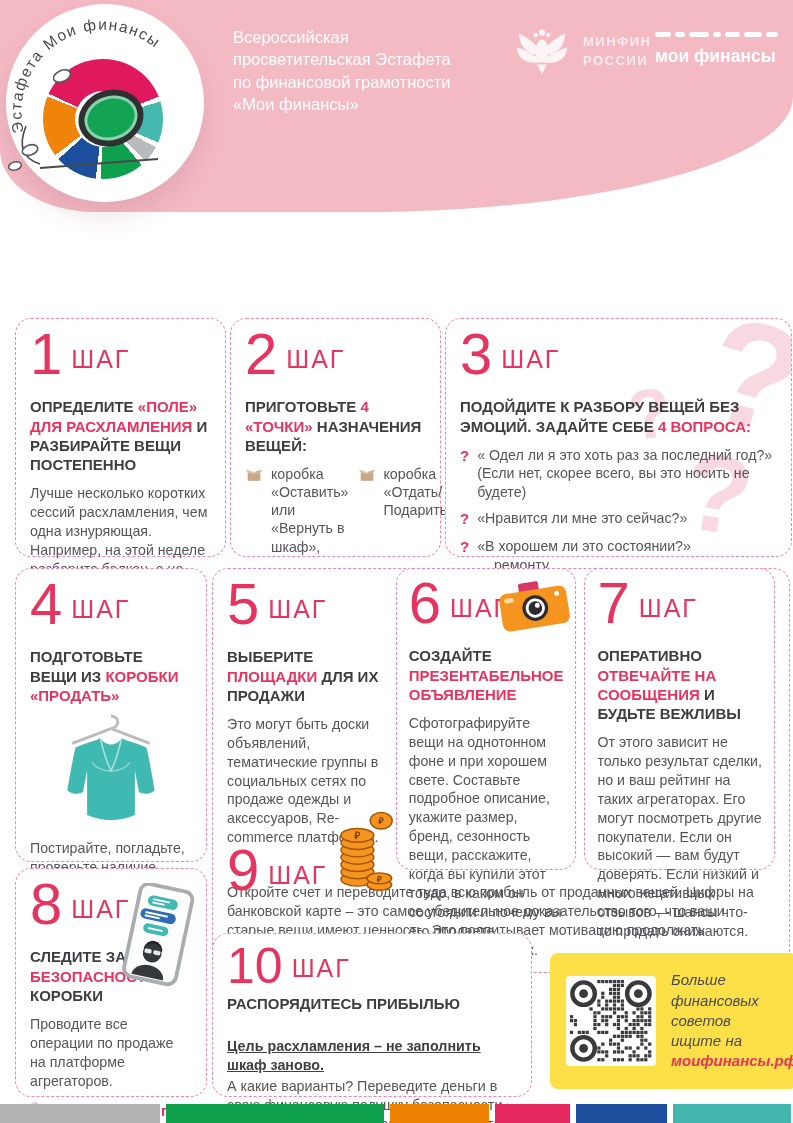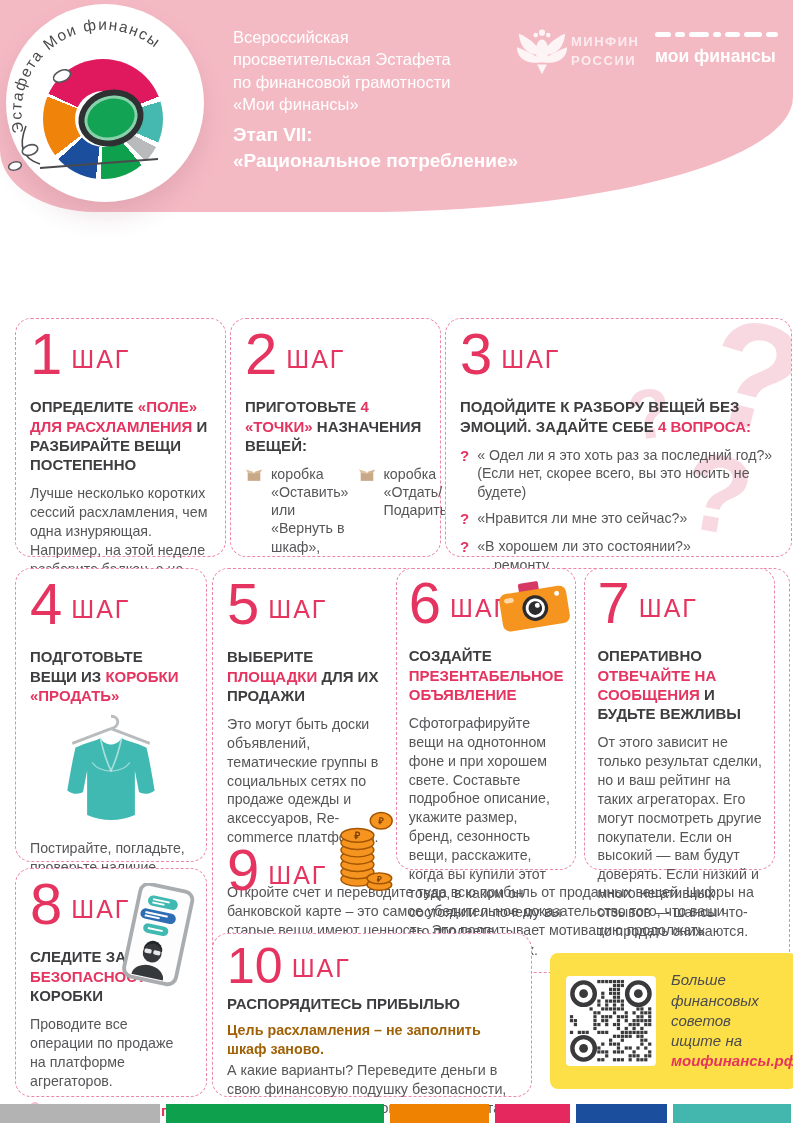--- a/index.html
+++ b/index.html
@@ -30,7 +30,7 @@
            white-space:pre-line;}
   .stage{position:absolute;left:233px;top:122px;color:#fff;font-weight:bold;font-size:19px;
          line-height:1.35;white-space:pre-line;}
-  .minfin{position:absolute;left:515px;top:24px;display:flex;align-items:center;gap:2px;}
+  .minfin{position:absolute;left:515px;top:24px;display:flex;align-items:center;gap:14px;}
   .minfin .lbl{color:rgba(255,255,255,.72);font-size:13px;font-weight:bold;letter-spacing:1.5px;
                line-height:1.5;}
   .brand{position:absolute;left:655px;top:32px;width:132px;}

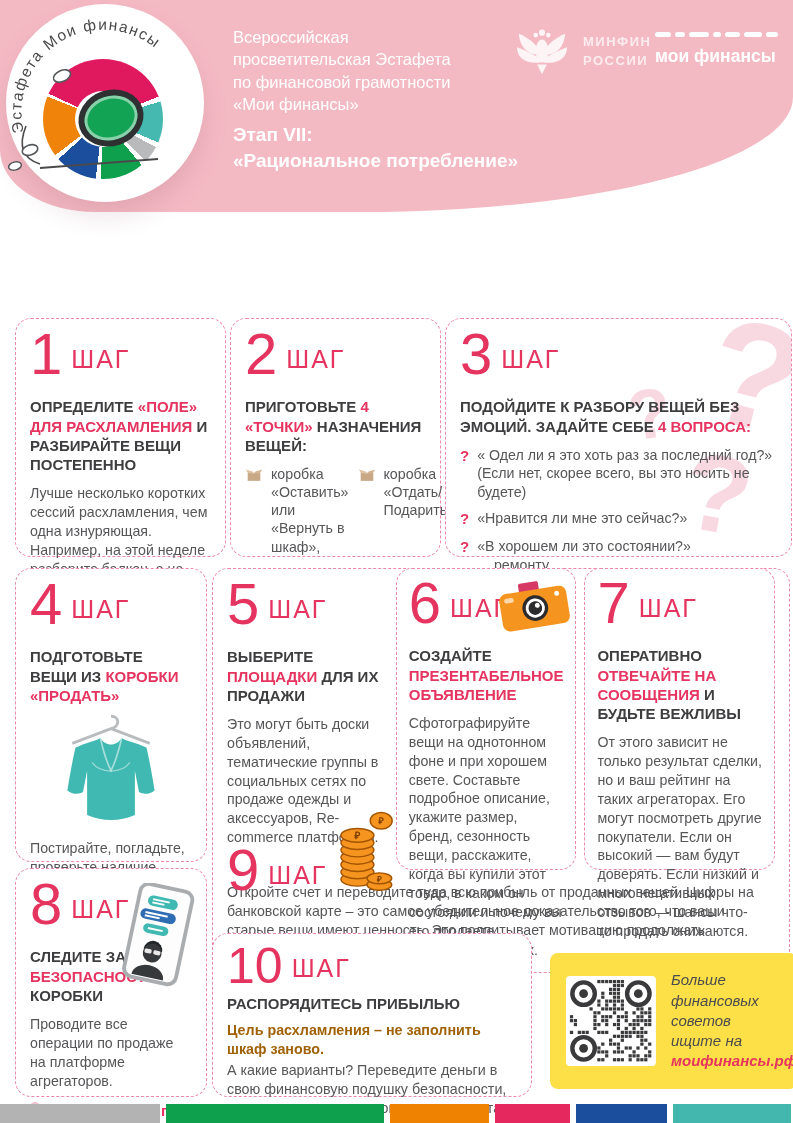--- a/index.html
+++ b/index.html
@@ -143,8 +143,6 @@
 просветительская Эстафета
 по финансовой грамотности
 «Мои финансы»</div>
-  <div class="stage">Этап VII:
-«Рациональное потребление»</div>
 
   <div class="minfin">
     <svg width="54" height="54" viewBox="0 0 56 56">

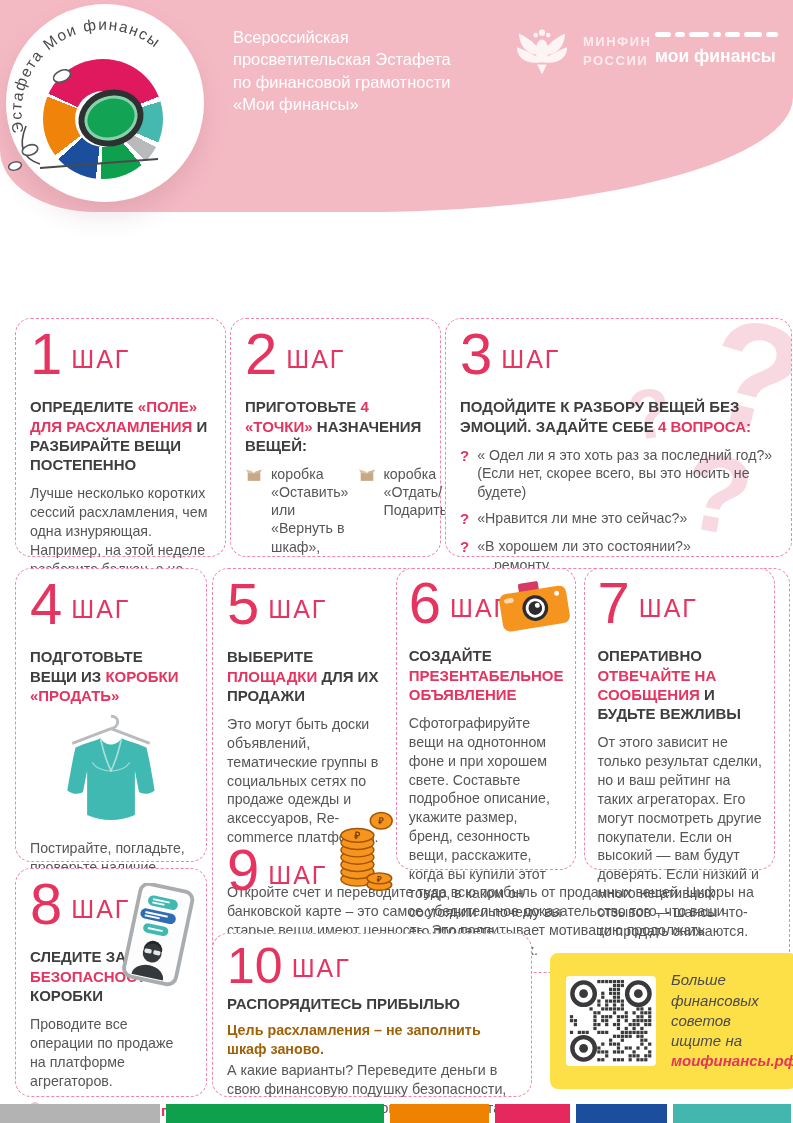--- a/index.html
+++ b/index.html
@@ -99,7 +99,7 @@
   .row3{position:absolute;left:212px;top:933px;display:flex;gap:18px;align-items:flex-start;}
   .b10{width:320px;height:164px;}
   .b10 .h{margin-top:8px;}
-  .lead{color:#a16207;font-weight:bold;font-size:14.3px;line-height:1.33;margin-top:8px;}
+  .lead{color:#404040;font-weight:bold;font-size:14.3px;line-height:1.33;margin-top:24px;text-decoration:underline;}
   .b10 .body{margin-top:2px;font-size:14.3px;}
   .qrblock{width:247px;height:136px;background:#fde047;border-radius:8px;margin-top:20px;
            display:flex;align-items:center;gap:15px;padding-left:16px;box-sizing:border-box;}

